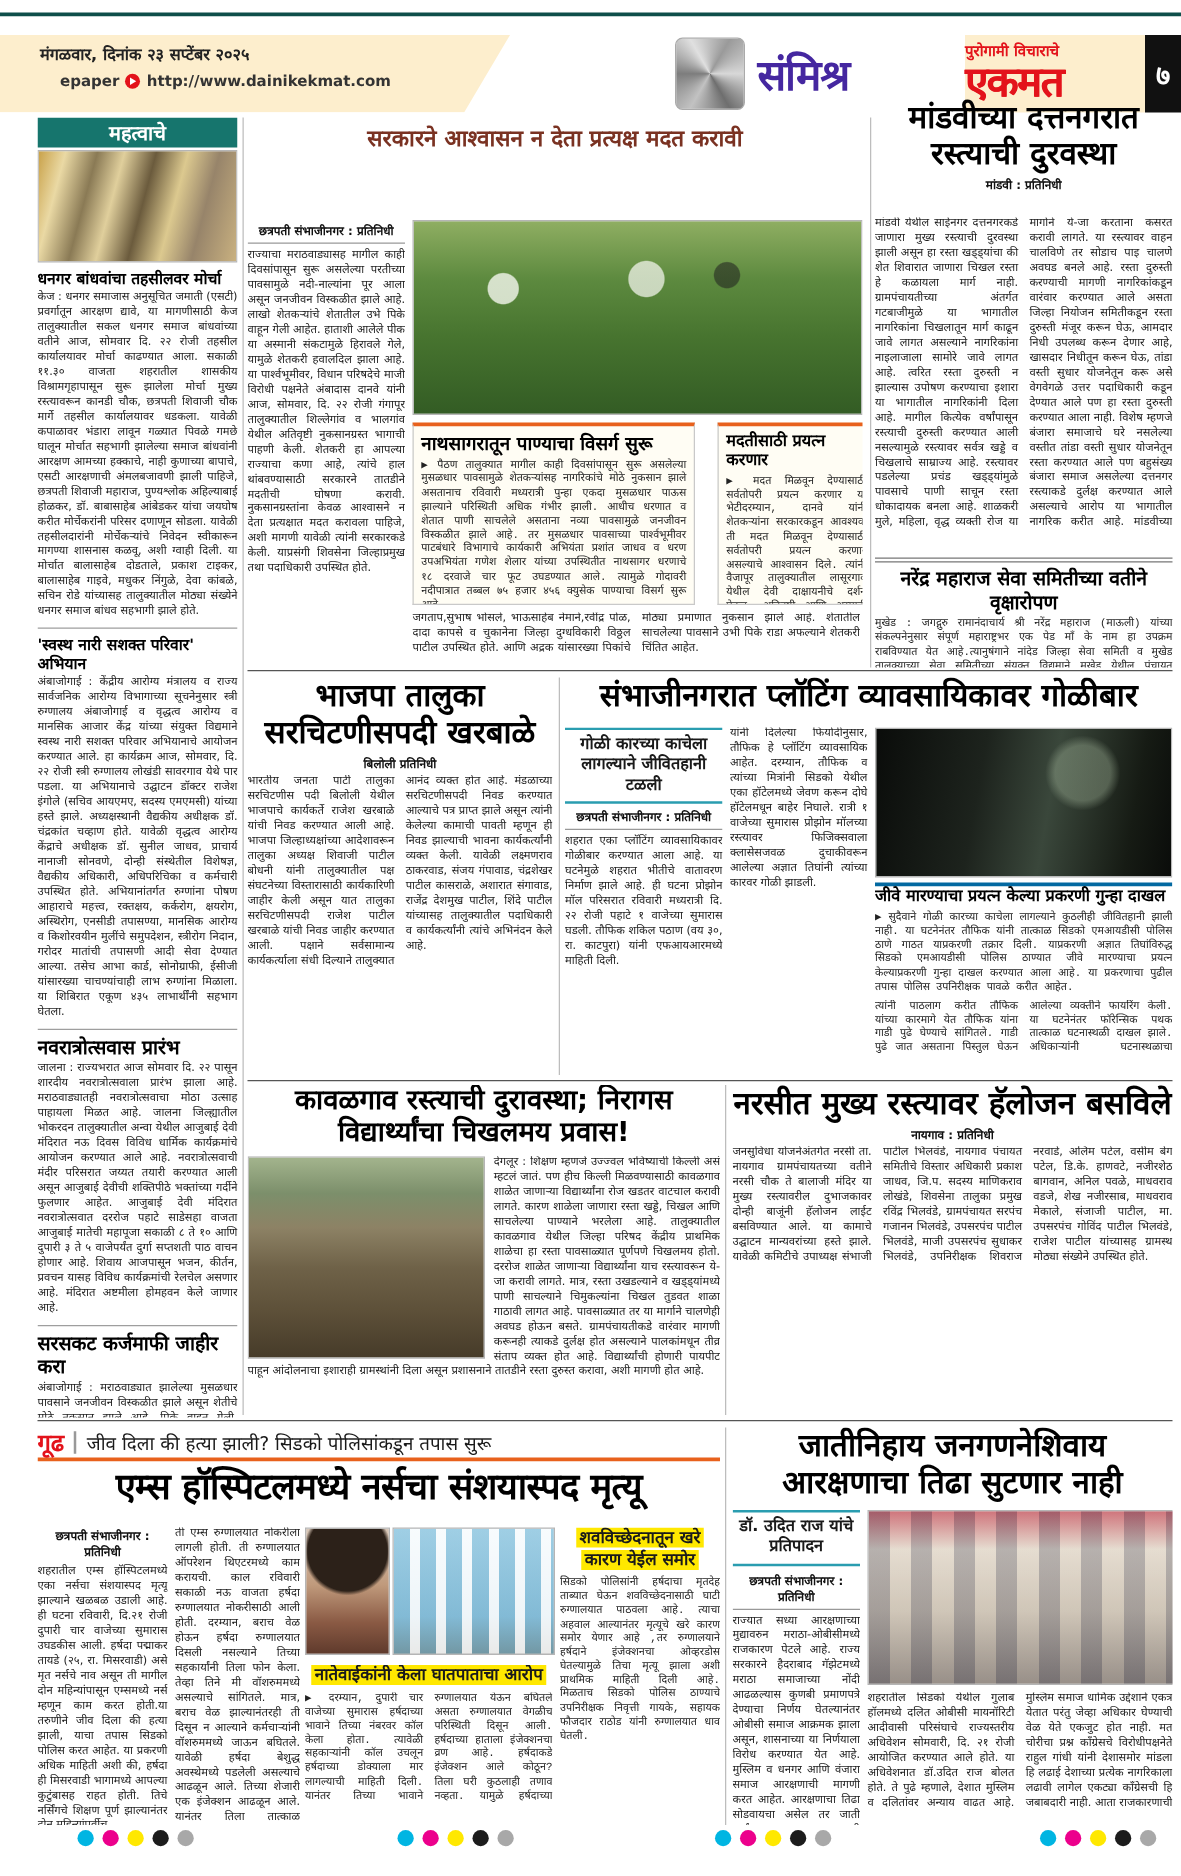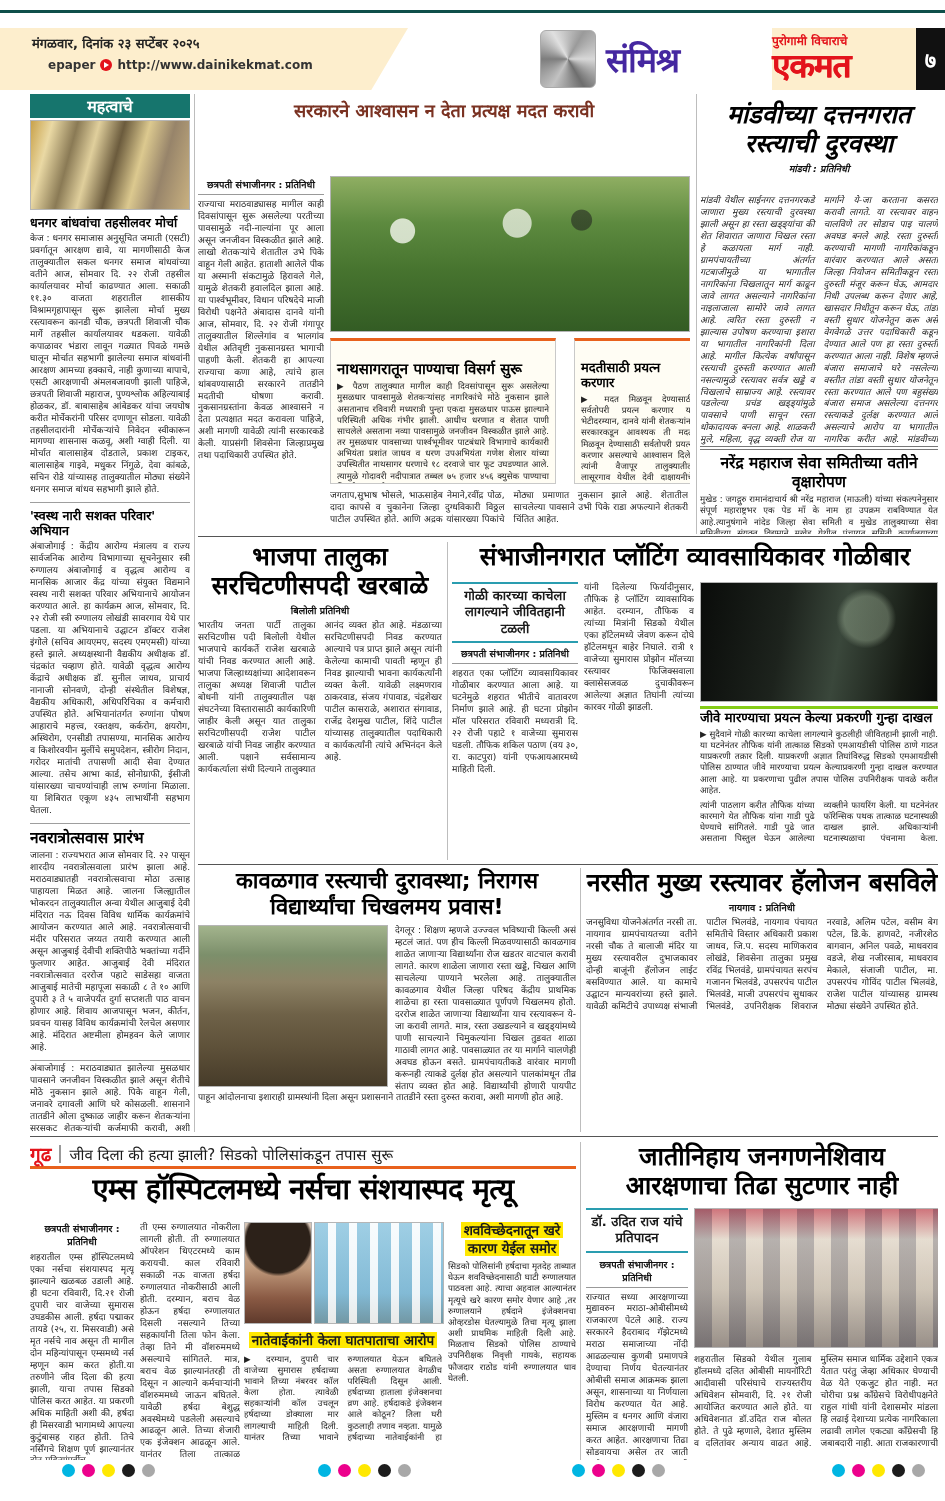--- a/index.html
+++ b/index.html
@@ -145,7 +145,7 @@
     <p class="body-txt cols2 abs" style="left:132px;top:396px;width:358px;height:42px;overflow:hidden;">जगताप,सुभाष भोसले, भाऊसाहेब नेमाने,रवींद्र पोळ, दादा कापसे व चुकानेना जिल्हा दुग्धविकारी विठ्ठल पाटील उपस्थित होते. आणि अद्रक यांसारख्या पिकांचे मोठ्या प्रमाणात नुकसान झाले आहे. शेतातील साचलेल्या पावसाने उभी पिके राडा अफल्याने शेतकरी चिंतित आहेत.</p>
   </section>
 
-  <section class="art" style="left:700px;top:100px;width:238px;height:348px;font-style:italic;">
+  <section class="art" style="left:700px;top:79px;width:238px;height:348px;">
     <h2 class="h-l">मांडवीच्या दत्तनगरात रस्त्याची दुरवस्था</h2>
     <div class="byline" style="margin:4px 0 20px 0;">मांडवी : प्रतिनिधी</div>
     <p class="body-txt cols2" style="height:262px;overflow:hidden;">मांडवी येथील साईनगर दत्तनगरकडे जाणारा मुख्य रस्त्याची दुरवस्था झाली असून हा रस्ता खड्ड्यांचा की शेत शिवारात जाणारा चिखल रस्ता हे कळायला मार्ग नाही. ग्रामपंचायतीच्या अंतर्गत गटबाजीमुळे या भागातील नागरिकांना चिखलातून मार्ग काढून जावे लागत असल्याने नागरिकांना नाइलाजाला सामोरे जावे लागत आहे. त्वरित रस्ता दुरुस्ती न झाल्यास उपोषण करण्याचा इशारा या भागातील नागरिकांनी दिला आहे. मागील कित्येक वर्षांपासून रस्त्याची दुरुस्ती करण्यात आली नसल्यामुळे रस्त्यावर सर्वत्र खड्डे व चिखलाचे साम्राज्य आहे. रस्त्यावर पडलेल्या प्रचंड खड्ड्यांमुळे पावसाचे पाणी साचून रस्ता धोकादायक बनला आहे. शाळकरी मुले, महिला, वृद्ध व्यक्ती रोज या मार्गाने ये-जा करताना कसरत करावी लागते. या रस्त्यावर वाहन चालविणे तर सोडाच पाइ चालणे अवघड बनले आहे. रस्ता दुरुस्ती करण्याची मागणी नागरिकांकडून वारंवार करण्यात आले असता जिल्हा नियोजन समितीकडून रस्ता दुरुस्ती मंजूर करून घेऊ, आमदार निधी उपलब्ध करून देणार आहे, खासदार निधीतून करून घेऊ, तांडा वस्ती सुधार योजनेतून करू असे वेगवेगळे उत्तर पदाधिकारी कडून देण्यात आले पण हा रस्ता दुरुस्ती करण्यात आला नाही. विशेष म्हणजे बंजारा समाजाचे घरे नसलेल्या वस्तीत तांडा वस्ती सुधार योजनेतून रस्ता करण्यात आले पण बहुसंख्य बंजारा समाज असलेल्या दत्तनगर रस्त्याकडे दुर्लक्ष करण्यात आले असल्याचे आरोप या भागातील नागरिक करीत आहे. मांडवीच्या मुख्य रस्त्यापासून साईनगर दत्तनगर रस्ता त्वरित दुरुस्ती न केल्यास उपोषण करण्याचा इशारा या भागातील नागरिकांनी दिला आहे.</p>

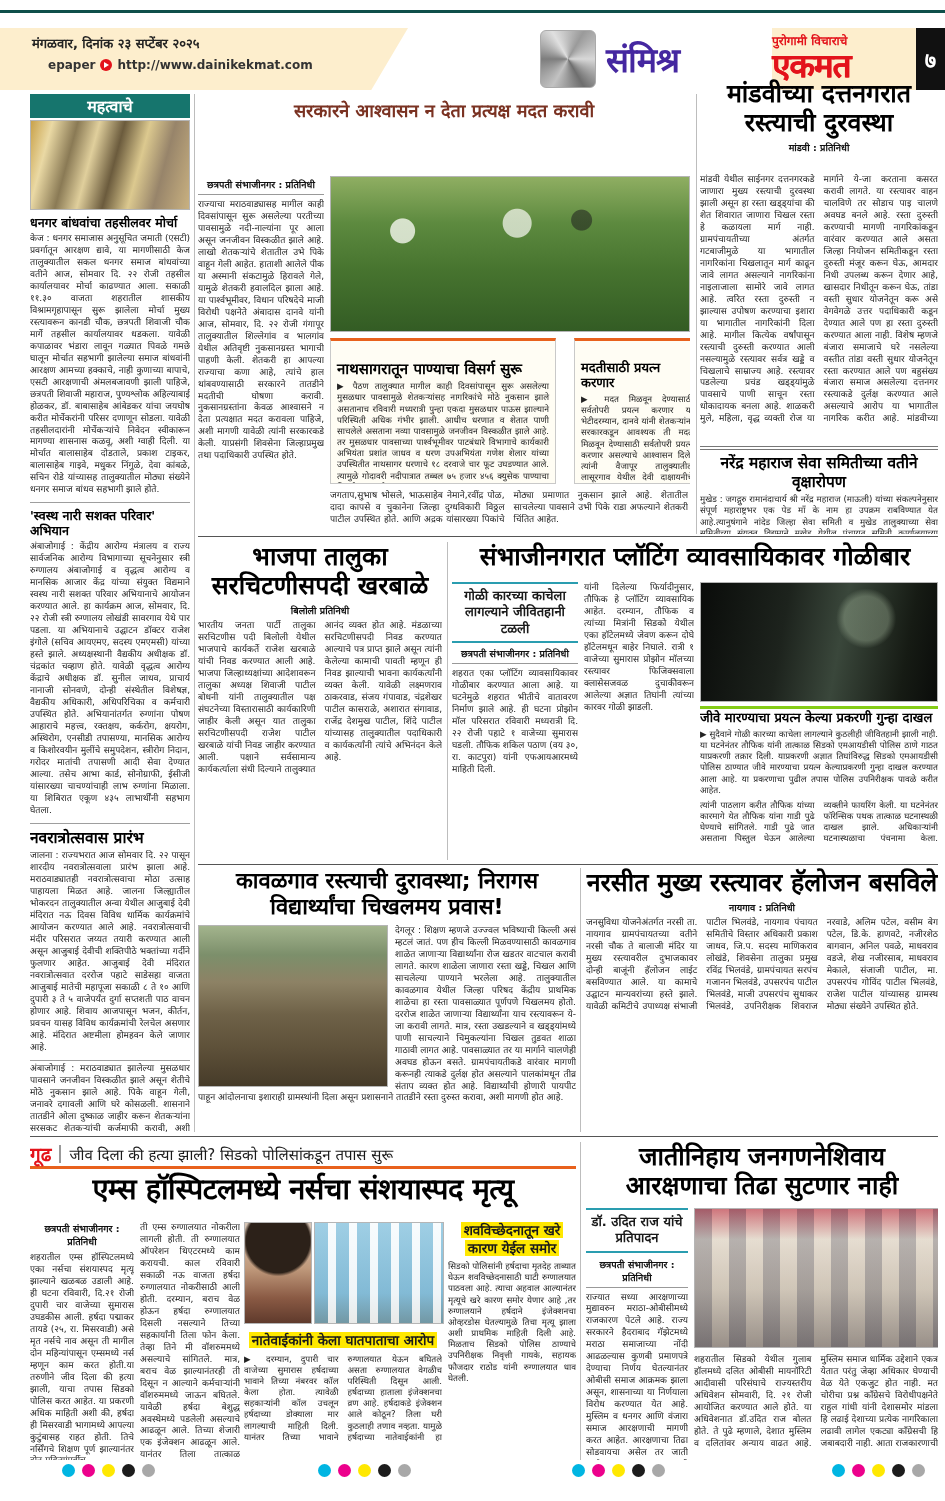--- a/index.html
+++ b/index.html
@@ -38,7 +38,7 @@
   .byline{font-weight:bold;font-size:9.5px;text-align:center;color:#111;}
   .bline{border-bottom:1px solid #999;padding-bottom:3px;margin-bottom:4px;}
   .photo{position:absolute;border:1px solid #b5b5b5;}
-  .nbox{position:absolute;border:1px solid #c9c9c9;border-top:3px solid #e8611c;background:#fffdf4;padding:20px 6px;box-sizing:border-box;overflow:hidden;}
+  .nbox{position:absolute;border:1px solid #c9c9c9;border-top:3px solid #e8611c;background:#fffdf4;padding:6px 6px;box-sizing:border-box;overflow:hidden;}
   .nbox-t{font-size:15px;font-weight:bold;color:#000;margin-bottom:3px;line-height:1.15;}
   .nbox-t.small{font-size:13px;}
   .tealbox{border-top:2px solid #2a9db0;border-bottom:2px solid #2a9db0;padding:4px 2px;font-size:13px;font-weight:bold;text-align:center;line-height:1.25;}

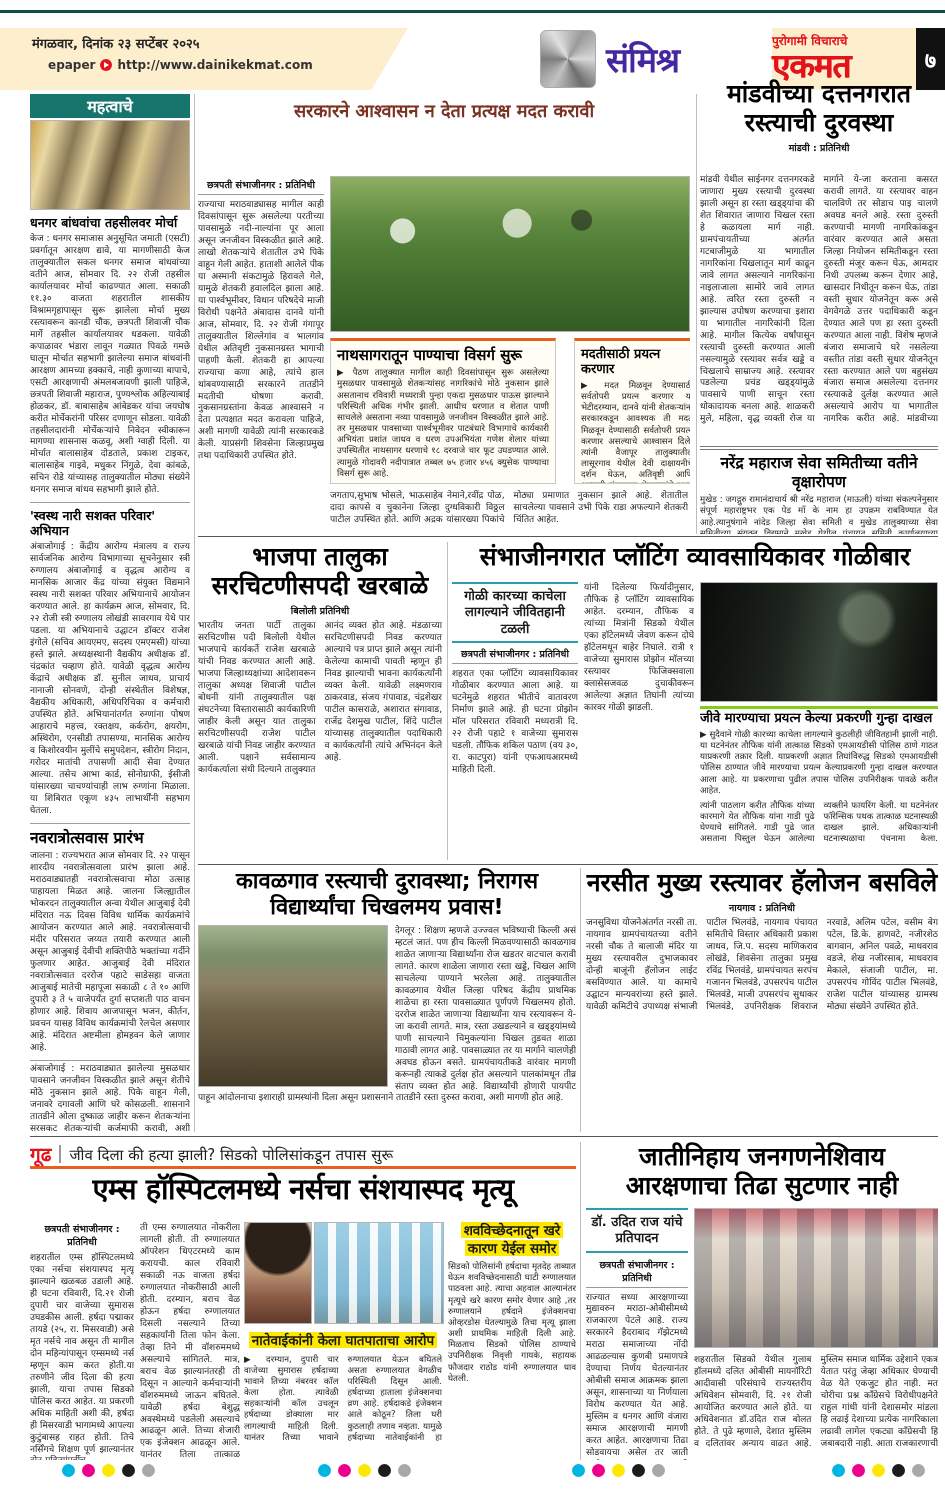--- a/index.html
+++ b/index.html
@@ -32,7 +32,7 @@
   .h-s{margin:0;font-size:15.5px;line-height:1.2;font-weight:bold;text-align:center;color:#000;}
   .subhead{font-size:18px;font-weight:bold;color:#7a3222;text-align:center;margin-top:4px;}
   .body-txt{margin:0;font-size:9px;line-height:1.33;text-align:justify;color:#222;}
-  .body-txt.sm{font-size:8.6px;line-height:1.3;}
+  .body-txt.sm{font-size:8.6px;line-height:1.3;font-family:Liberation Mono, monospace;}
   .cols2{column-count:2;column-gap:9px;}
   .cols3{column-count:3;column-gap:9px;}
   .byline{font-weight:bold;font-size:9.5px;text-align:center;color:#111;}

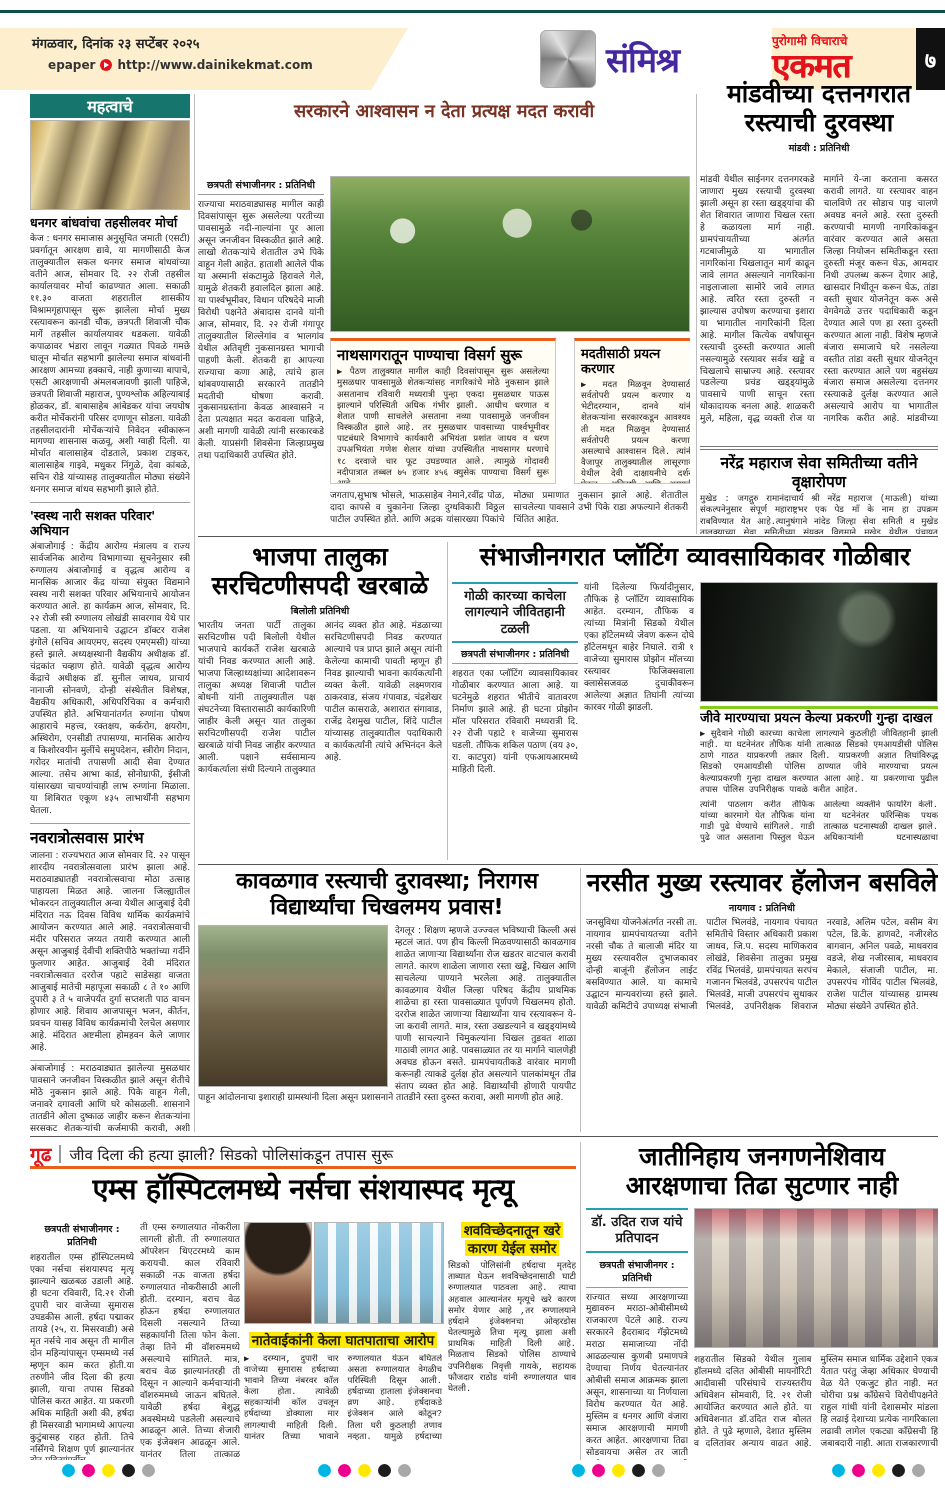--- a/index.html
+++ b/index.html
@@ -179,7 +179,7 @@
     </div>
     <div class="abs" style="left:248px;top:40px;width:238px;height:278px;overflow:hidden;">
       <div class="photo ph-car" style="position:relative;left:0;top:0;width:236px;height:118px;"></div>
-      <div style="border-top:3px solid #84cc16;margin-top:4px;padding-top:2px;">
+      <div style="border-top:3px solid #0369a1;margin-top:4px;padding-top:2px;">
         <div class="nbox-t small">जीवे मारण्याचा प्रयत्न केल्या प्रकरणी गुन्हा दाखल</div>
         <p class="body-txt sm">▶ सुदैवाने गोळी कारच्या काचेला लागल्याने कुठलीही जीवितहानी झाली नाही. या घटनेनंतर तौफिक यांनी तात्काळ सिडको एमआयडीसी पोलिस ठाणे गाठत याप्रकरणी तक्रार दिली. याप्रकरणी अज्ञात तिघांविरुद्ध सिडको एमआयडीसी पोलिस ठाण्यात जीवे मारण्याचा प्रयत्न केल्याप्रकरणी गुन्हा दाखल करण्यात आला आहे. या प्रकरणाचा पुढील तपास पोलिस उपनिरीक्षक पावळे करीत आहेत.</p>
       </div>

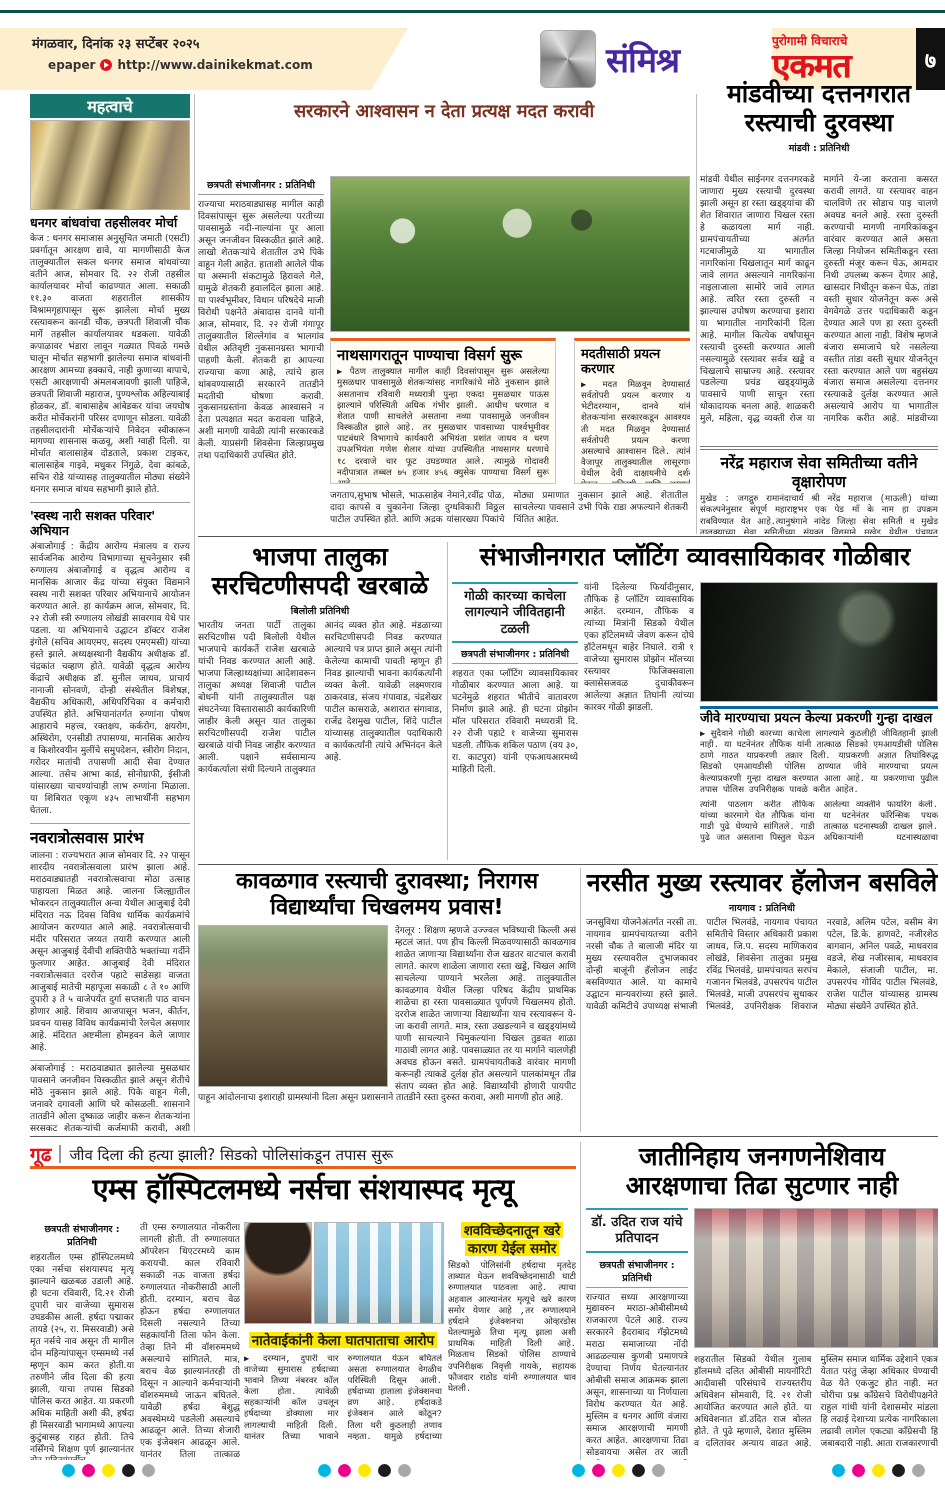--- a/index.html
+++ b/index.html
@@ -124,6 +124,7 @@
     <h3 class="side-h3 big">नवरात्रोत्सवास प्रारंभ</h3>
     <p class="body-txt">जालना : राज्यभरात आज सोमवार दि. २२ पासून शारदीय नवरात्रोत्सवाला प्रारंभ झाला आहे. मराठवाड्यातही नवरात्रोत्सवाचा मोठा उत्साह पाहायला मिळत आहे. जालना जिल्ह्यातील भोकरदन तालुक्यातील अन्वा येथील आजुबाई देवी मंदिरात नऊ दिवस विविध धार्मिक कार्यक्रमांचे आयोजन करण्यात आले आहे. नवरात्रोत्सवाची मंदीर परिसरात जय्यत तयारी करण्यात आली असून आजुबाई देवीची शक्तिपीठे भक्तांच्या गर्दीने फुलणार आहेत. आजुबाई देवी मंदिरात नवरात्रोत्सवात दररोज पहाटे साडेसहा वाजता आजुबाई मातेची महापूजा सकाळी ८ ते १० आणि दुपारी ३ ते ५ वाजेपर्यंत दुर्गा सप्तशती पाठ वाचन होणार आहे. शिवाय आजपासून भजन, कीर्तन, प्रवचन यासह विविध कार्यक्रमांची रेलचेल असणार आहे. मंदिरात अष्टमीला होमहवन केले जाणार आहे.</p>
     <hr class="side-sep">
+    <h3 class="side-h3 big">सरसकट कर्जमाफी जाहीर करा</h3>
     <p class="body-txt">अंबाजोगाई : मराठवाड्यात झालेल्या मुसळधार पावसाने जनजीवन विस्कळीत झाले असून शेतीचे मोठे नुकसान झाले आहे. पिके वाहून गेली, जनावरे दगावली आणि घरे कोसळली. शासनाने तातडीने ओला दुष्काळ जाहीर करून शेतकऱ्यांना सरसकट शेतकऱ्यांची कर्जमाफी करावी, अशी मागणी महाराष्ट्र नवनिर्माण सेनेने केली आहे. राज ठाकरे यांच्या आदेशानुसार मनसेच्या वतीने आज अंबाजोगाई तहसील कार्यालयात निवेदन देण्यात आले. यात अतिवृष्टीमुळे उध्वस्त झालेल्या शेतकऱ्यांना तातडीची मदत मिळावी अशी मागणी करण्यात आली. जिरायत शेती करणाऱ्या शेतकऱ्यांना एक लाख, बागायती शेतकऱ्यांना दीड लाख आणि फळबाग शेतेऱ्यांना दोन लाख रुपयांची मदत जाहीर करण्याचे आवाहन करण्यात आले. पावसात मृत्यू झालेल्या व्यक्तींच्या कुटुंबीयांना दहा लाखांची आर्थिक मदत आणि एका सदस्याला शासकीय नोकरी देण्यात यावी, अशी मागणीही करण्यात आली.</p>
   </aside>
 

